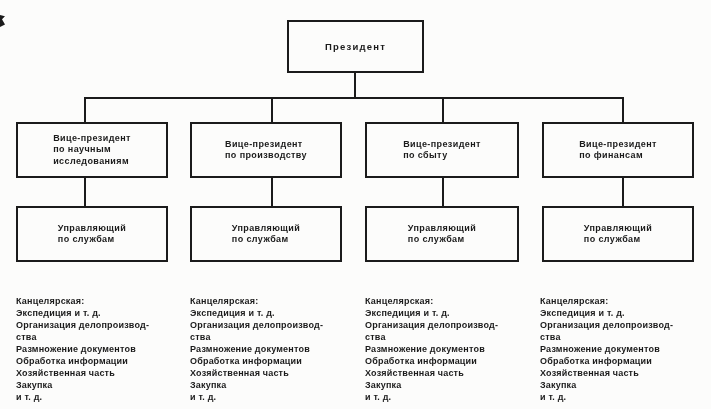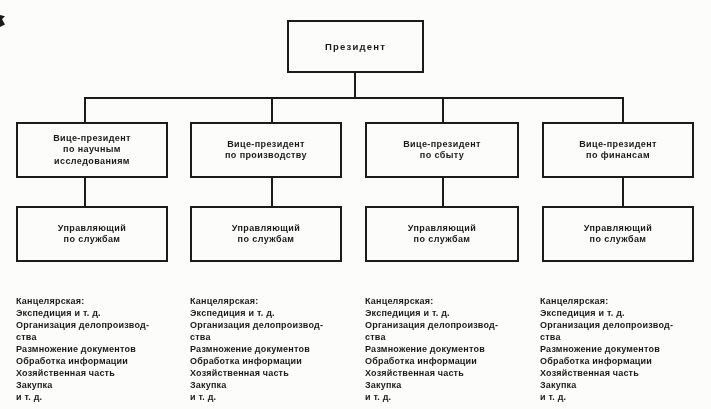--- a/index.html
+++ b/index.html
@@ -21,7 +21,6 @@
     border:2px solid var(--ink);
     background:var(--paper);
     display:flex;align-items:center;justify-content:center;
-    text-align:center;
     box-sizing:border-box;
   }
   .node .lbl{

